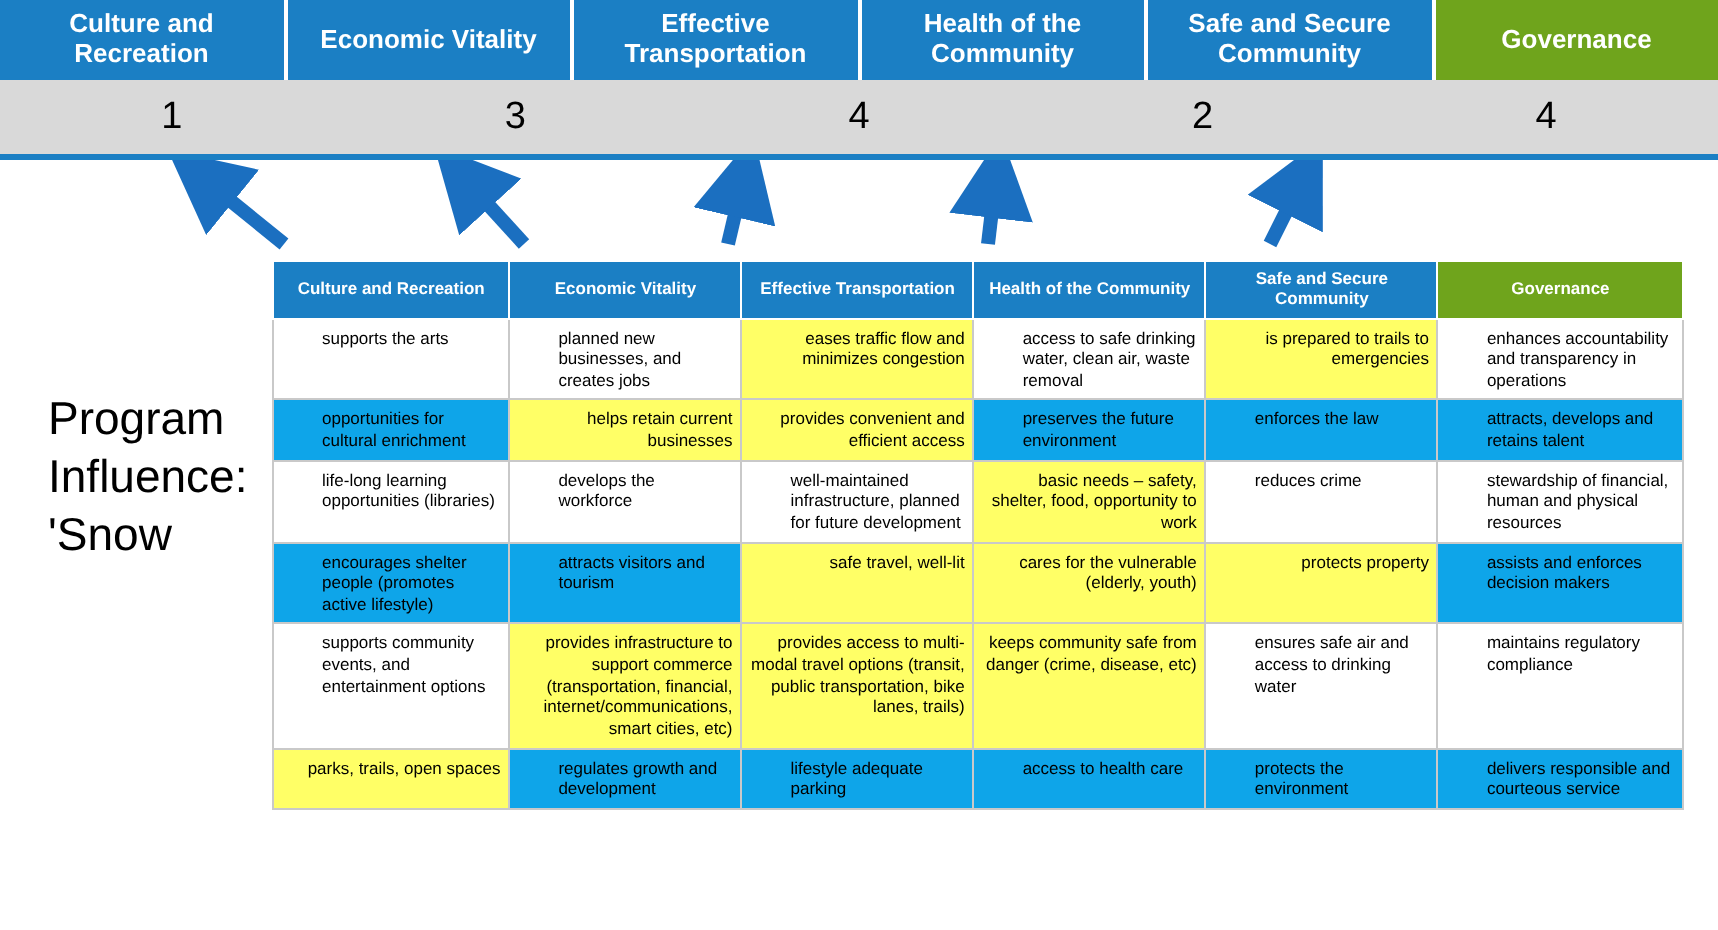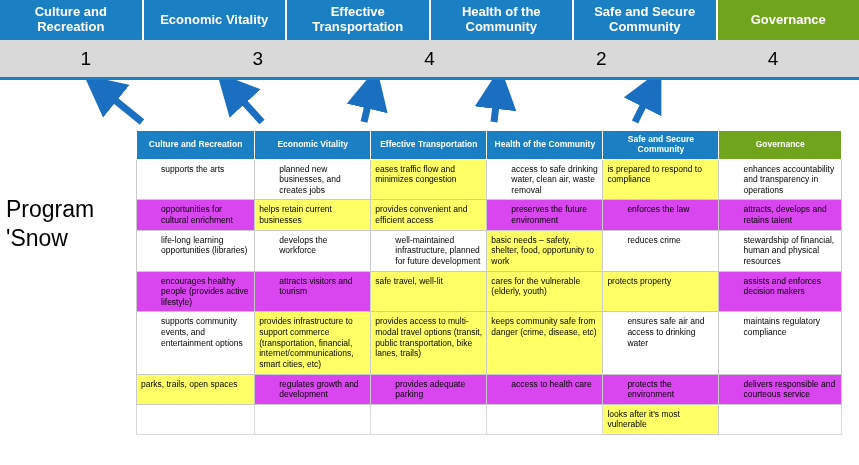--- a/index.html
+++ b/index.html
@@ -127,6 +127,7 @@
   }
   #matrix td.hl {
     background: #ffff66;
+    text-align: right;
   }
   #matrix td.plain {
     background: #ffffff;

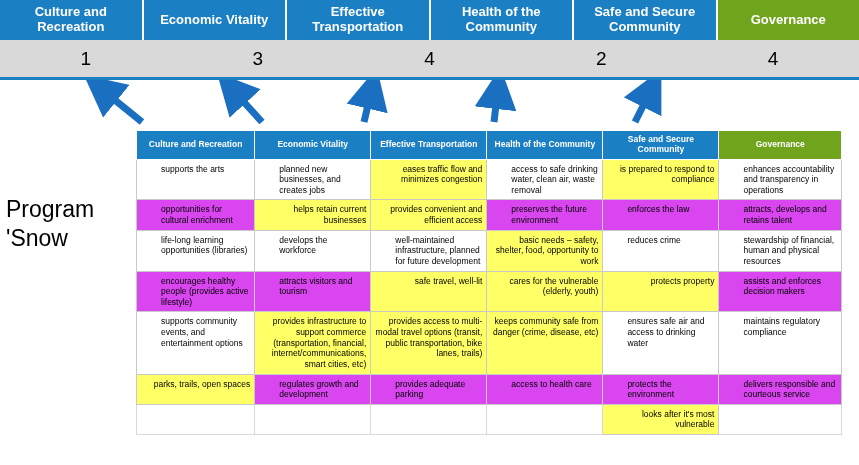--- a/index.html
+++ b/index.html
@@ -219,7 +219,7 @@
         <td class="plain">planned new businesses, and creates jobs</td>
         <td class="hl">eases traffic flow and minimizes congestion</td>
         <td class="plain">access to safe drinking water, clean air, waste removal</td>
-        <td class="hl">is prepared to respond to compliance</td>
+        <td class="hl">is prepared to trails to emergencies</td>
         <td class="plain">enhances accountability and transparency in operations</td>
       </tr>
       <tr class="shade">

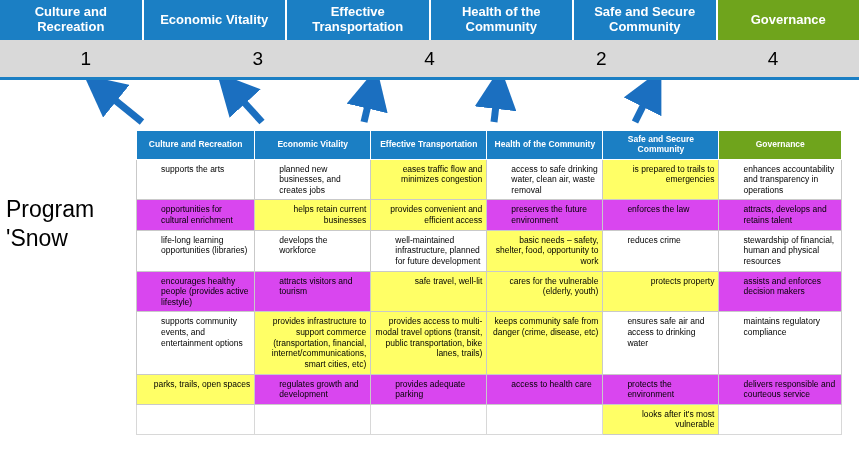--- a/index.html
+++ b/index.html
@@ -78,7 +78,7 @@
   
   #caption {
     position: absolute;
-    left: 6px;
+    left: 24px;
     top: 195px;
     width: 120px;
     font-size: 23px;

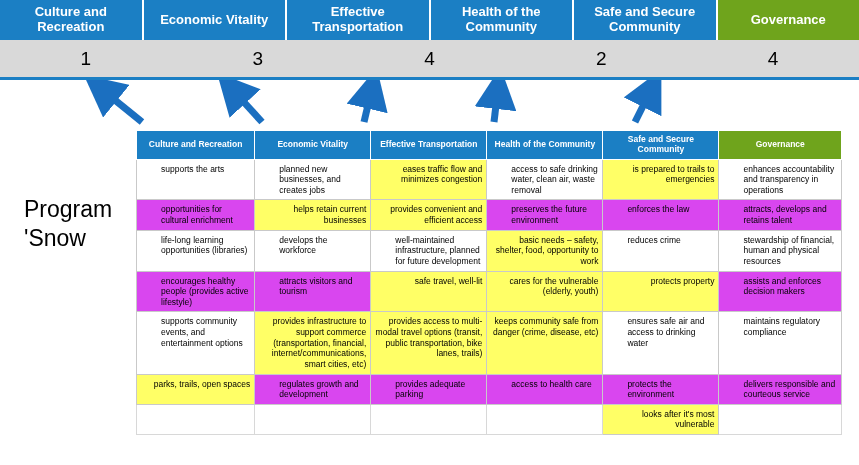--- a/index.html
+++ b/index.html
@@ -138,7 +138,7 @@
     border-color: #d8d8d8;
   }
   #matrix tr.shade td.plain {
-    background: #d946ef;
+    background: #0ea5e9;
   }
   #matrix tr.shade td.empty {
     background: #ffffff;

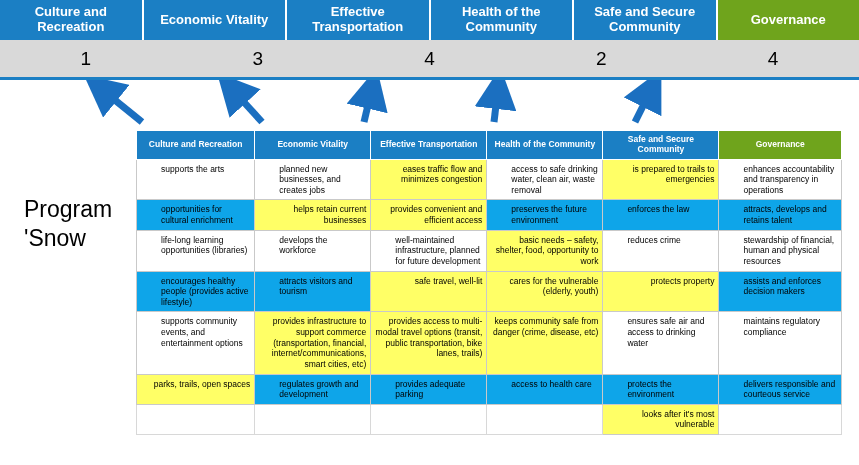--- a/index.html
+++ b/index.html
@@ -191,6 +191,7 @@
 
 <div id="caption">
   <div>Program</div>
+  <div>Influence:</div>
   <div>'Snow</div>
 </div>
 

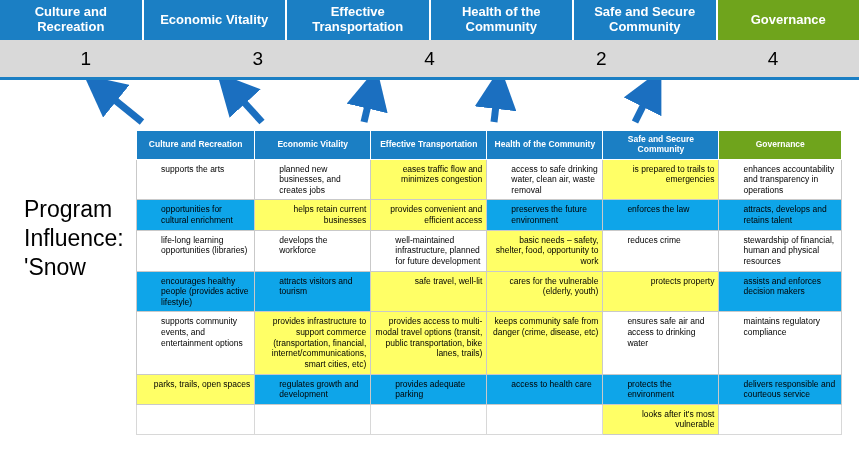--- a/index.html
+++ b/index.html
@@ -240,7 +240,7 @@
         <td class="plain">stewardship of financial, human and physical resources</td>
       </tr>
       <tr class="shade">
-        <td class="plain">encourages healthy people (provides active lifestyle)</td>
+        <td class="plain">encourages shelter people (promotes active lifestyle)</td>
         <td class="plain">attracts visitors and tourism</td>
         <td class="hl">safe travel, well-lit</td>
         <td class="hl">cares for the vulnerable (elderly, youth)</td>

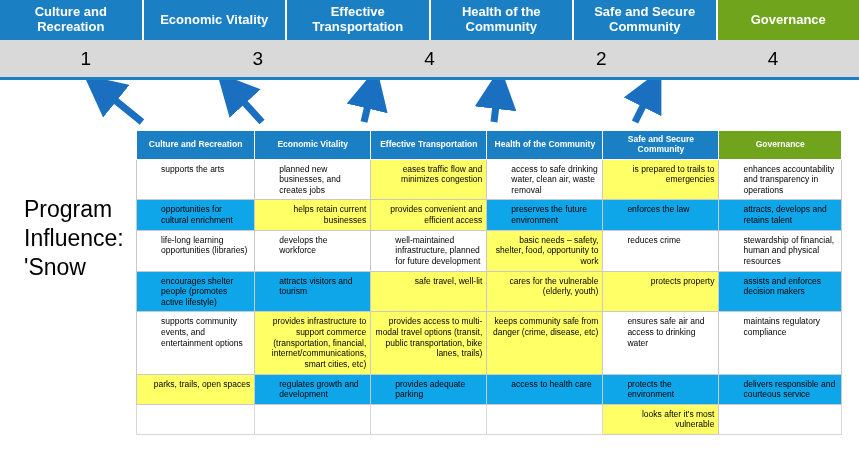--- a/index.html
+++ b/index.html
@@ -258,7 +258,7 @@
       <tr class="shade">
         <td class="hl">parks, trails, open spaces</td>
         <td class="plain">regulates growth and development</td>
-        <td class="plain">provides adequate parking</td>
+        <td class="plain">lifestyle adequate parking</td>
         <td class="plain">access to health care</td>
         <td class="plain">protects the environment</td>
         <td class="plain">delivers responsible and courteous service</td>

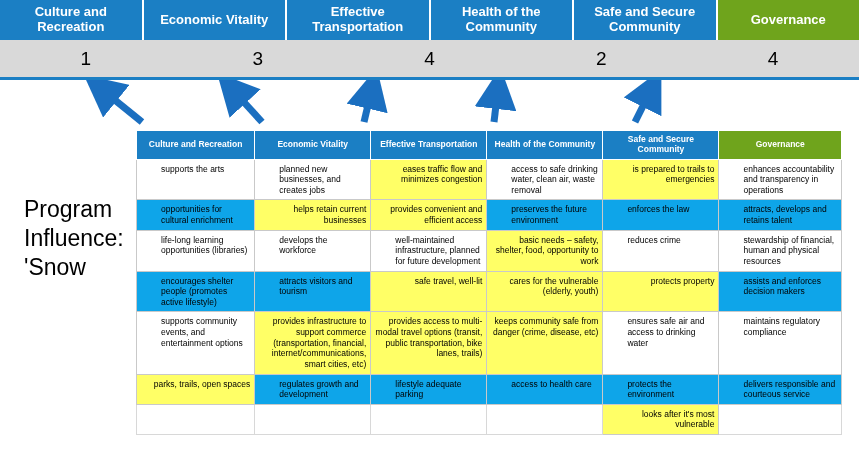--- a/index.html
+++ b/index.html
@@ -263,14 +263,6 @@
         <td class="plain">protects the environment</td>
         <td class="plain">delivers responsible and courteous service</td>
       </tr>
-      <tr class="shade">
-        <td class="empty"></td>
-        <td class="empty"></td>
-        <td class="empty"></td>
-        <td class="empty"></td>
-        <td class="hl">looks after it's most vulnerable</td>
-        <td class="empty"></td>
-      </tr>
     </tbody>
 </table>
 

